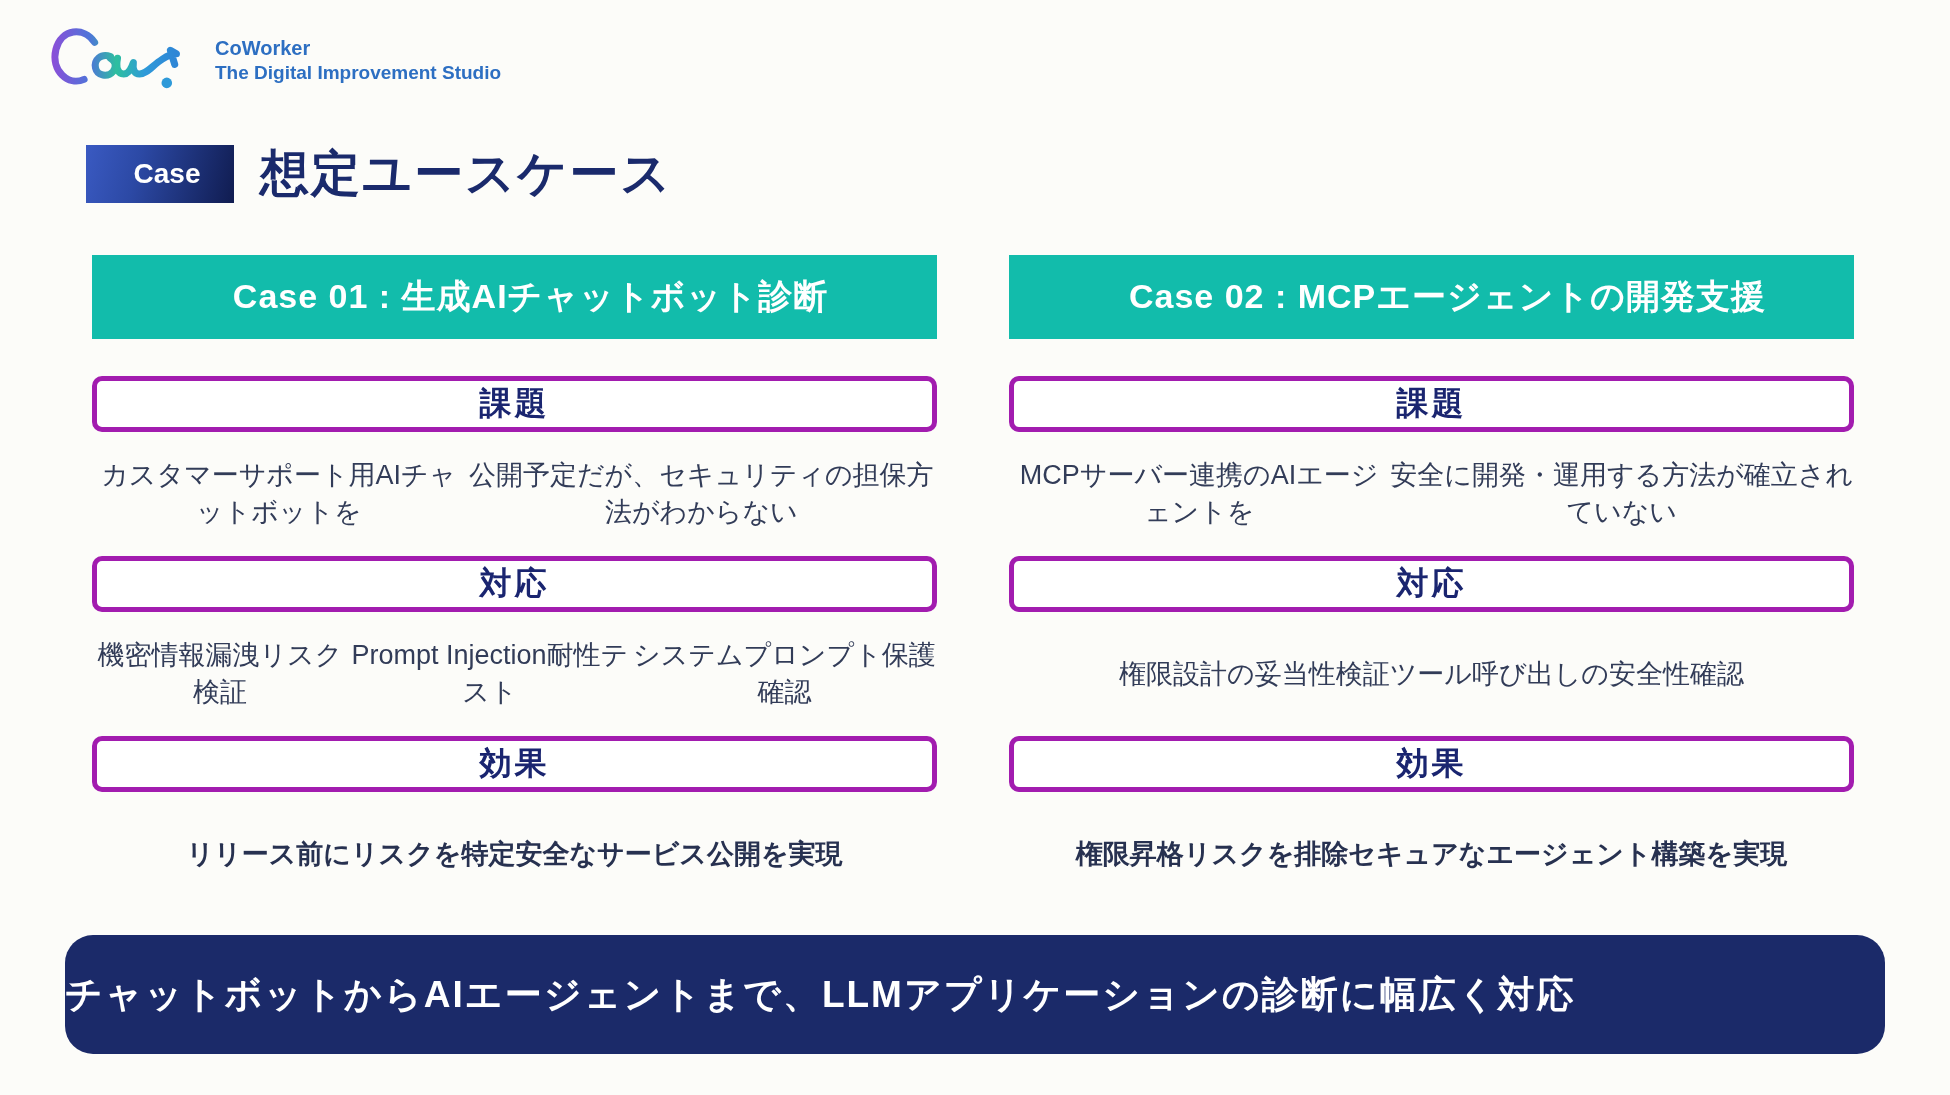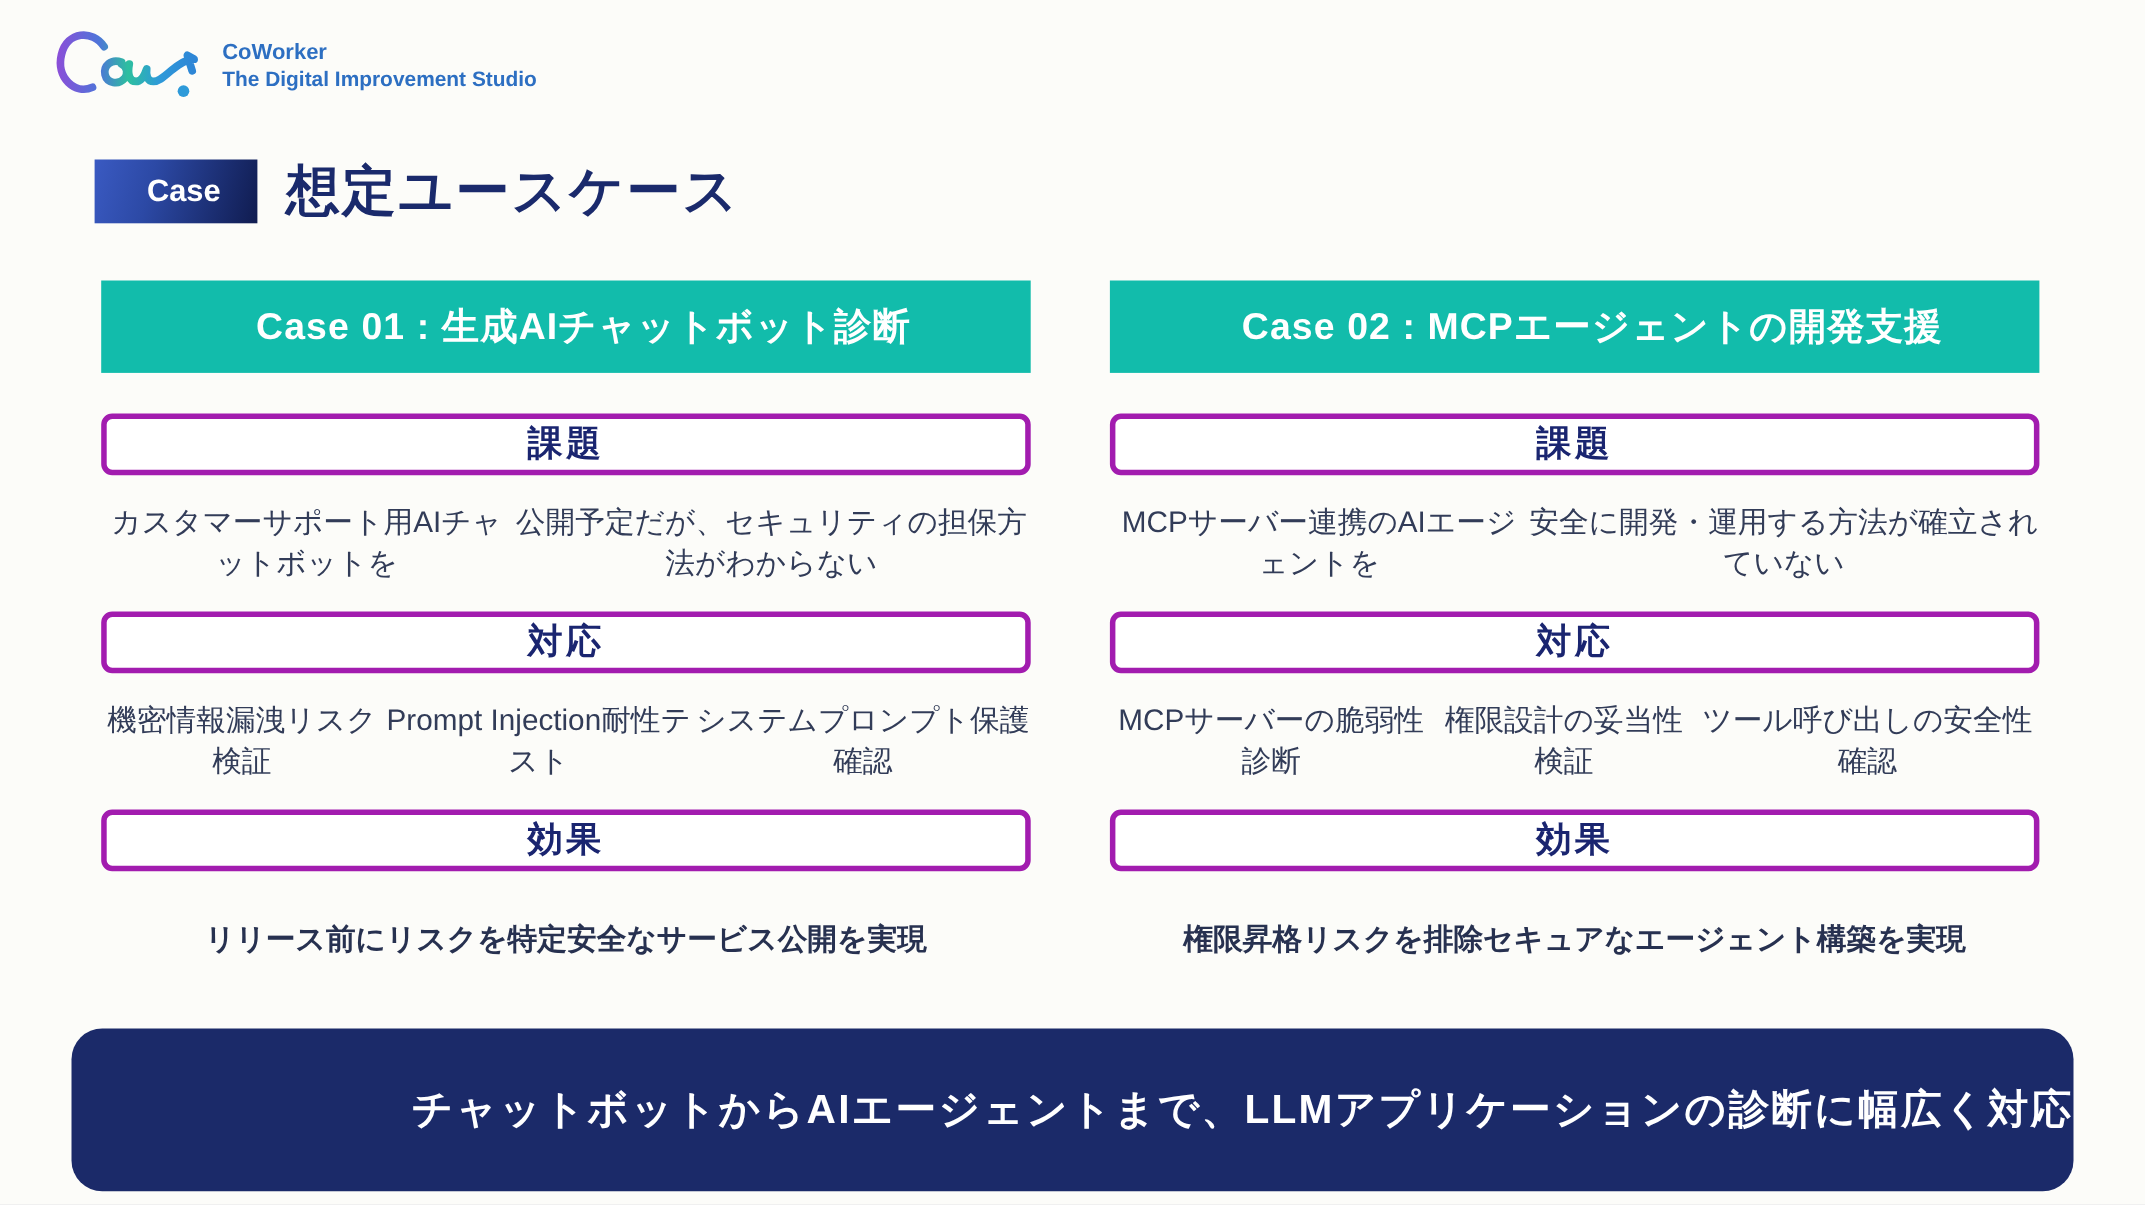--- a/index.html
+++ b/index.html
@@ -13,7 +13,7 @@
   
   .brand{position:absolute;left:38px;top:16px;display:flex;align-items:center;}
   .brand-mark{width:152px;height:88px;}
-  .brand-text{margin-left:12px;color:#2d6fc2;font-weight:bold;line-height:1.3;}
+  .brand-text{margin-left:25px;color:#2d6fc2;font-weight:bold;line-height:1.3;}
   .brand-name{font-size:20px;}
   .brand-tagline{font-size:19px;}
   

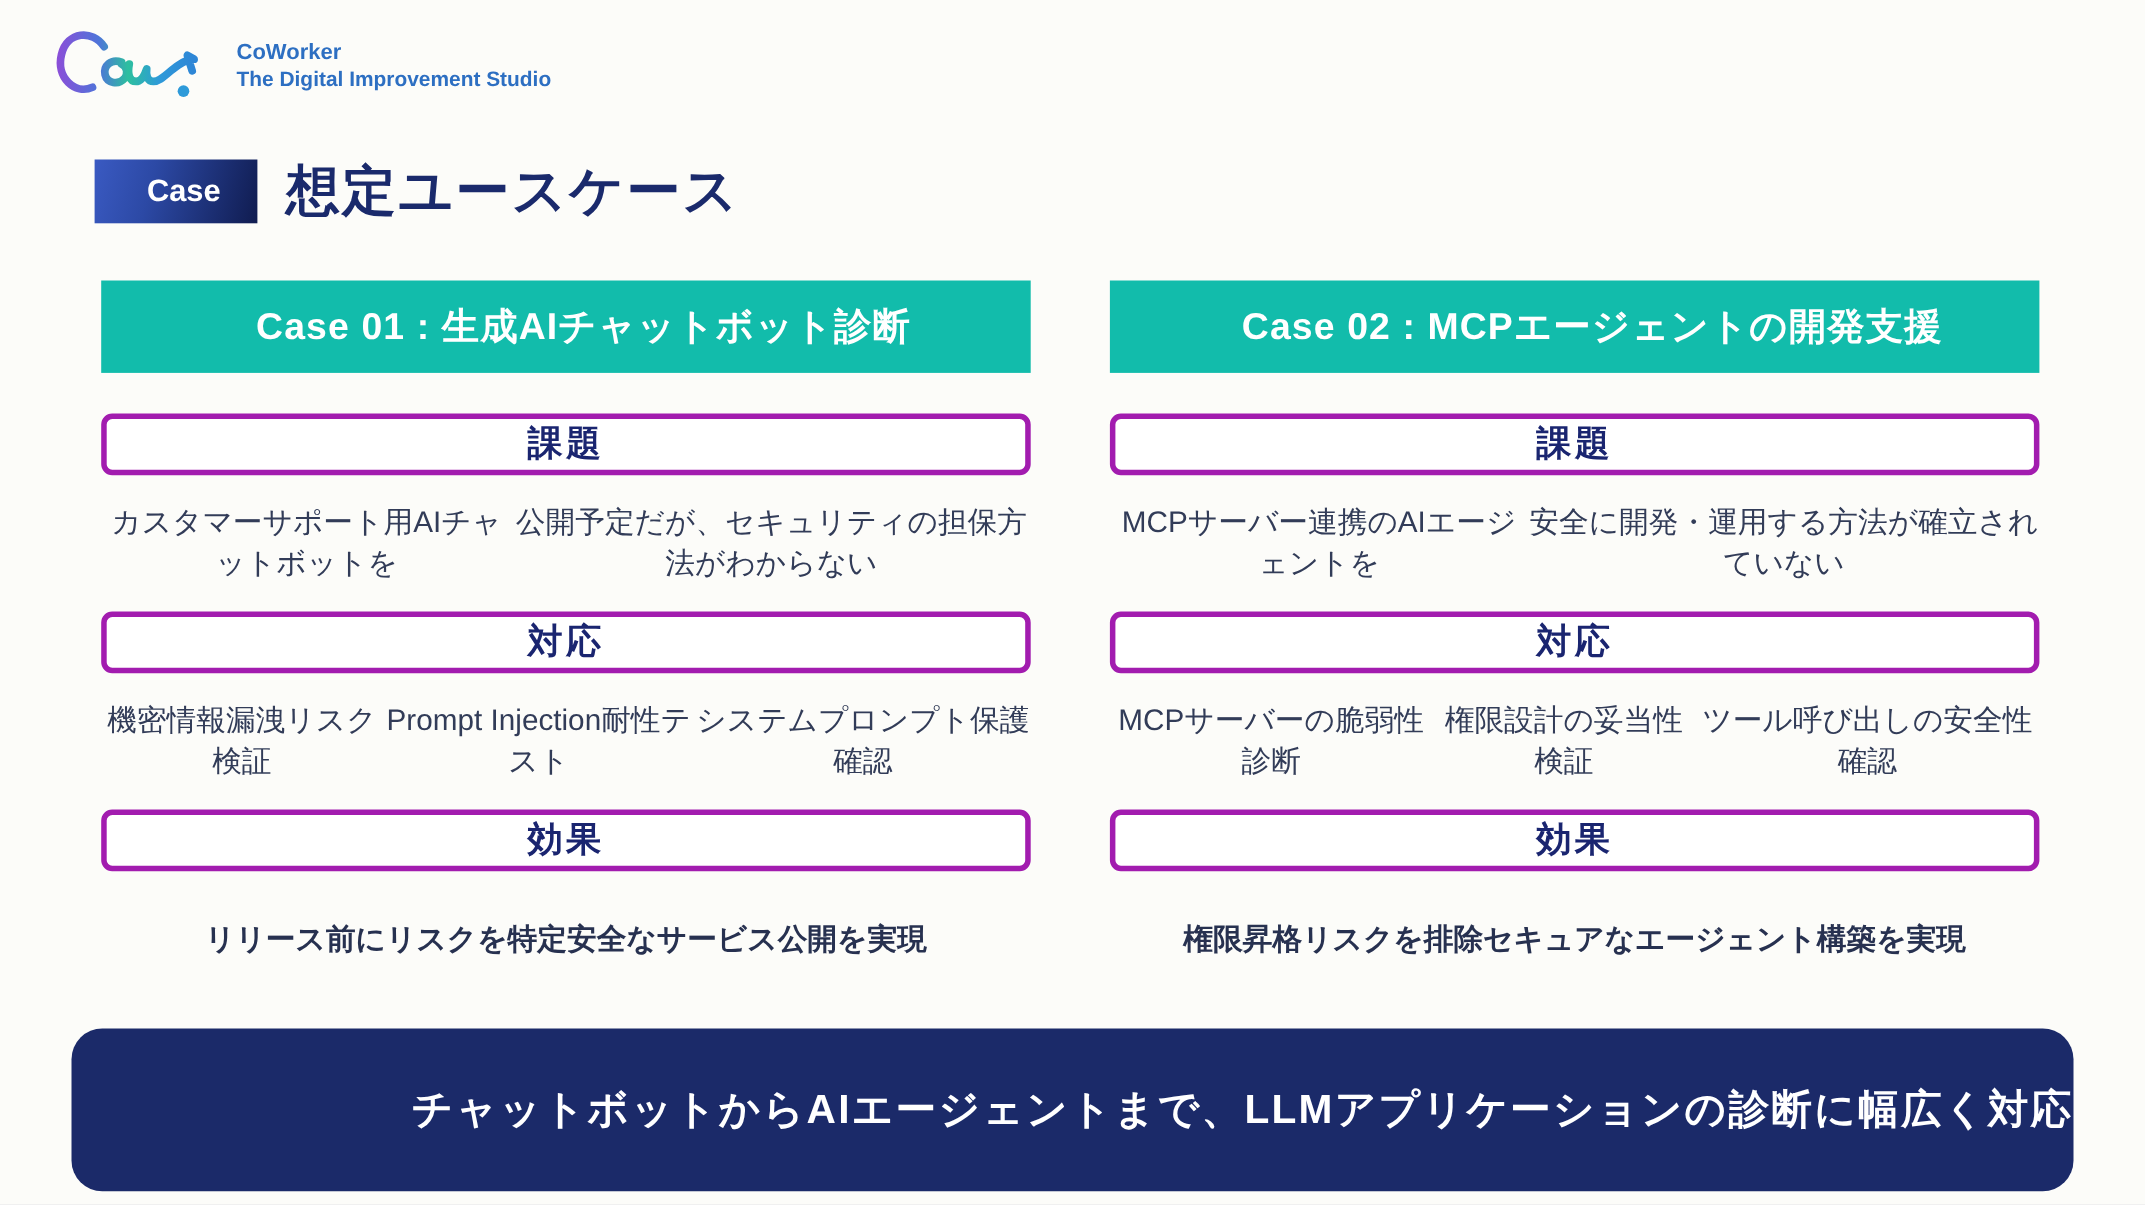--- a/index.html
+++ b/index.html
@@ -128,7 +128,6 @@
 
       <div class="label-box mt0">対応</div>
       <div class="section-body">
-        <div>MCPサーバーの脆弱性診断</div>
         <div>権限設計の妥当性検証</div>
         <div>ツール呼び出しの安全性確認</div>
       </div>

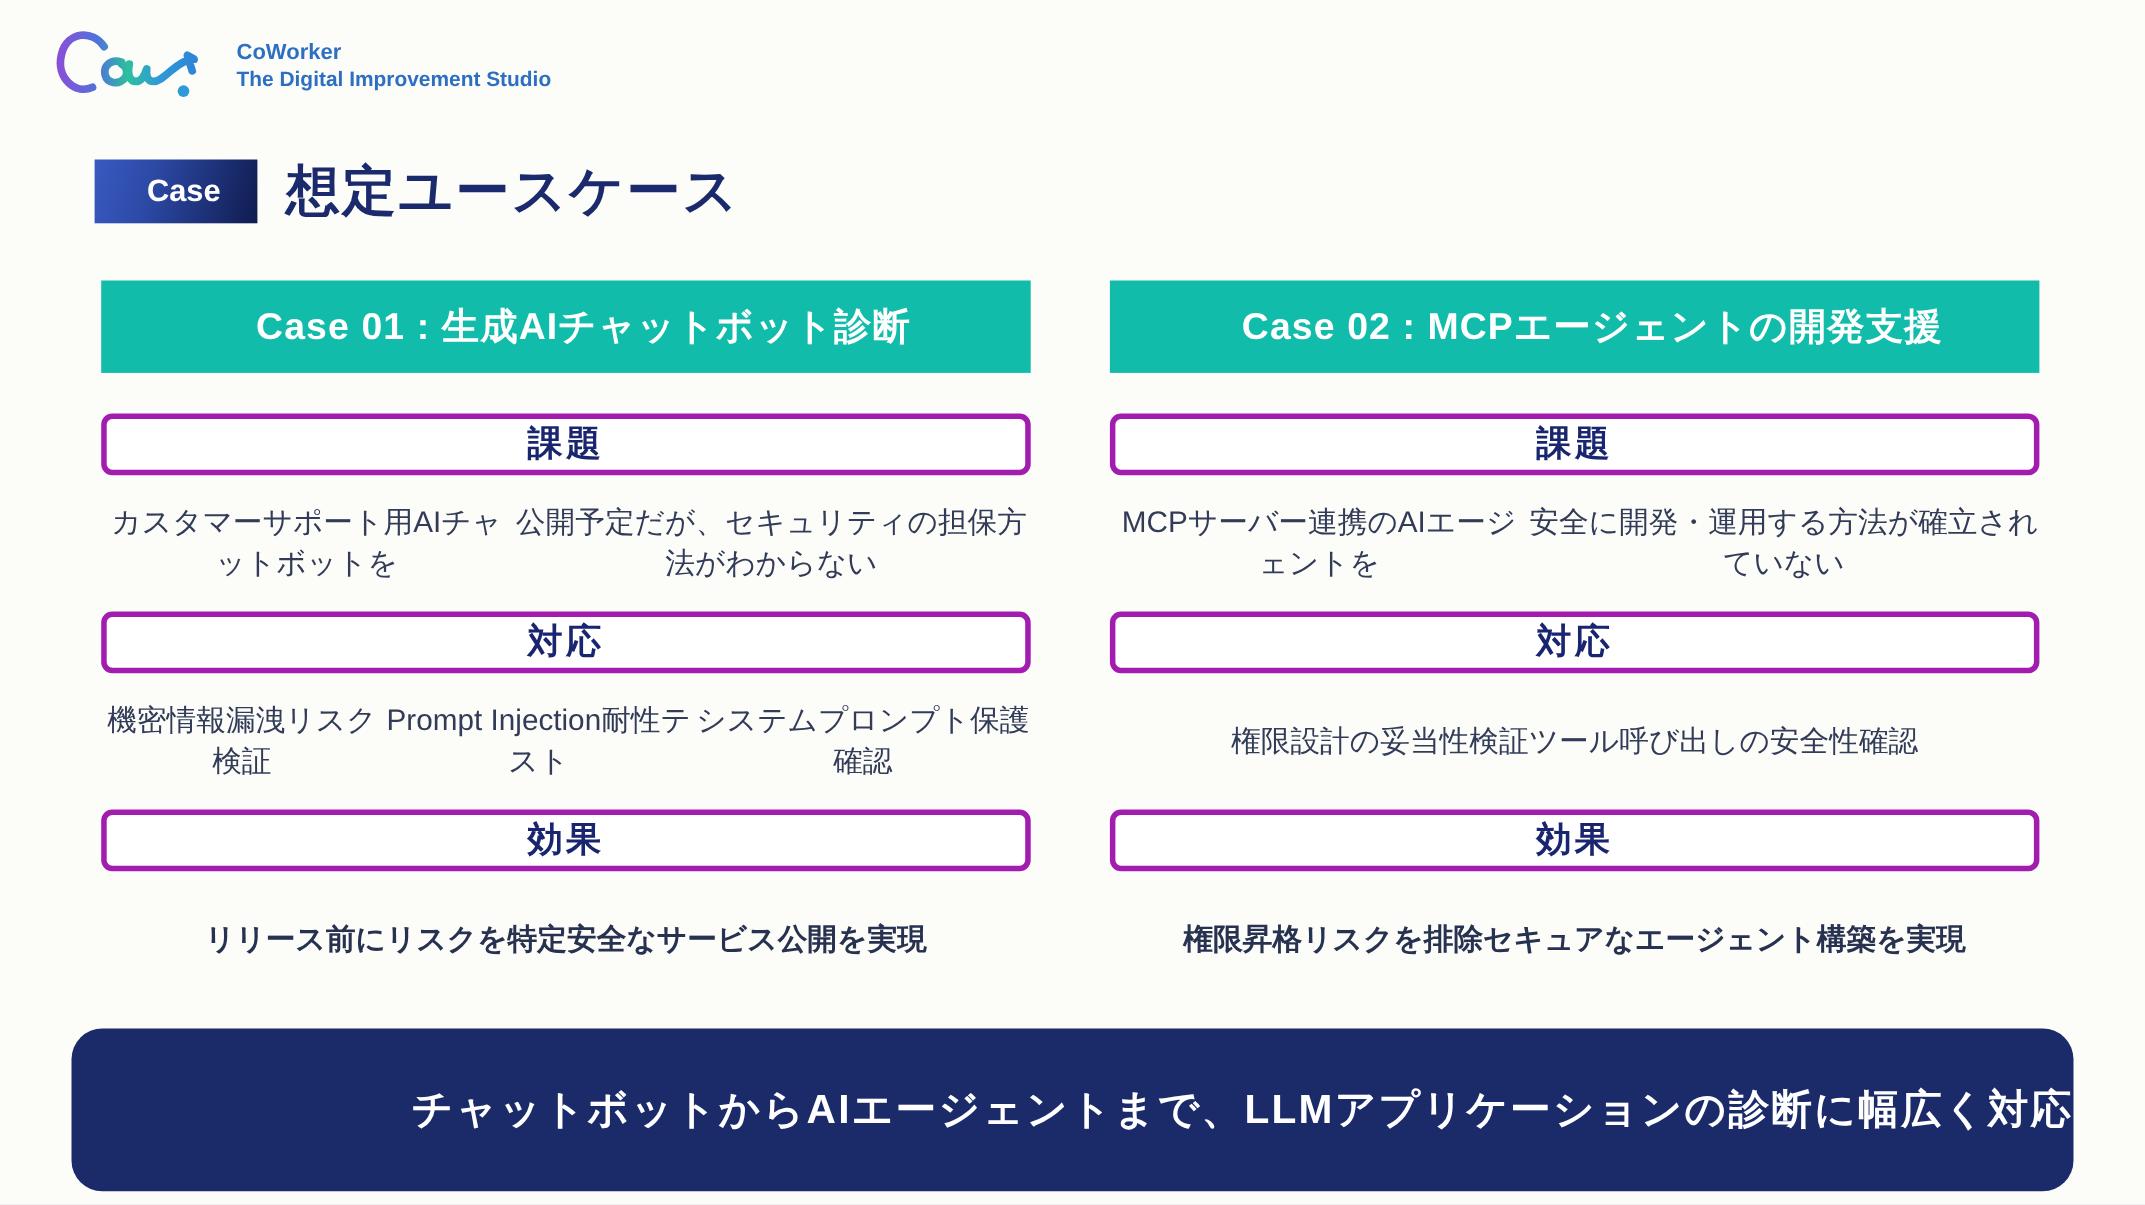--- a/index.html
+++ b/index.html
@@ -52,9 +52,9 @@
   .section-body.bold{font-weight:bold;color:#273150;}
   
   .banner{
-    position:absolute;left:65px;right:65px;top:935px;height:148px;
+    position:absolute;left:65px;right:65px;top:935px;height:119px;
     background:#1b2a69;border-radius:28px;
-    display:flex;align-items:center;justify-content:flex-end;
+    display:flex;align-items:center;justify-content:flex-start;
   }
   .banner span{color:#ffffff;font-size:37px;font-weight:bold;letter-spacing:2px;}
 </style>

